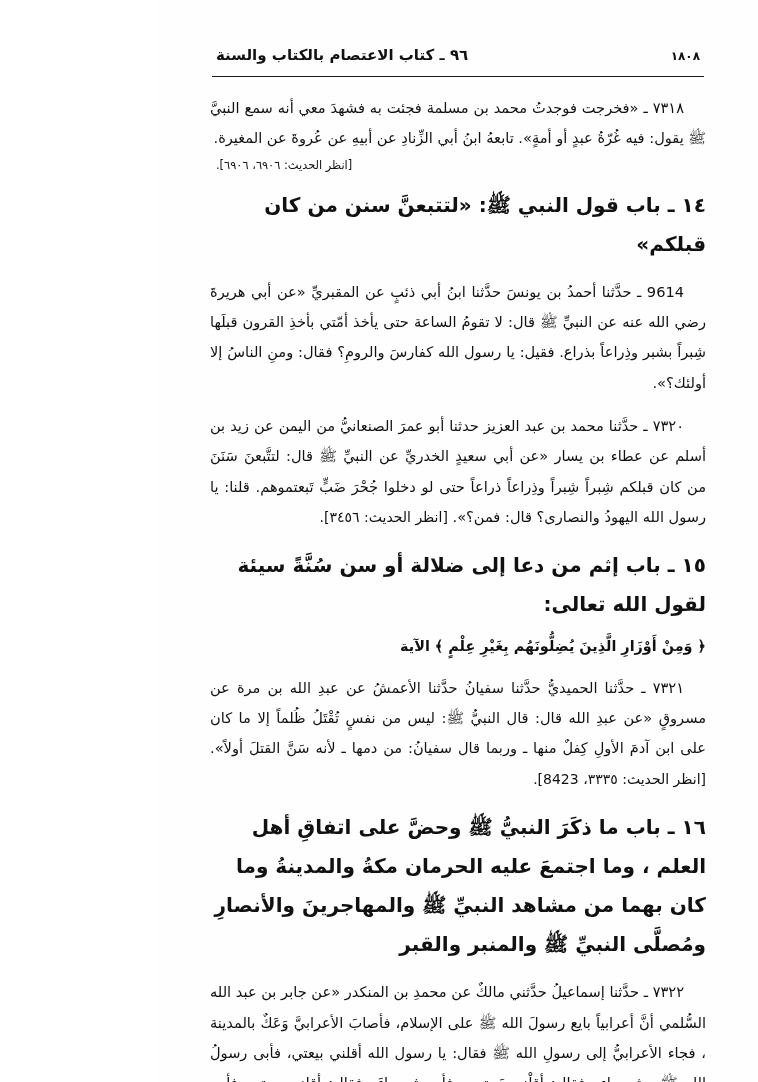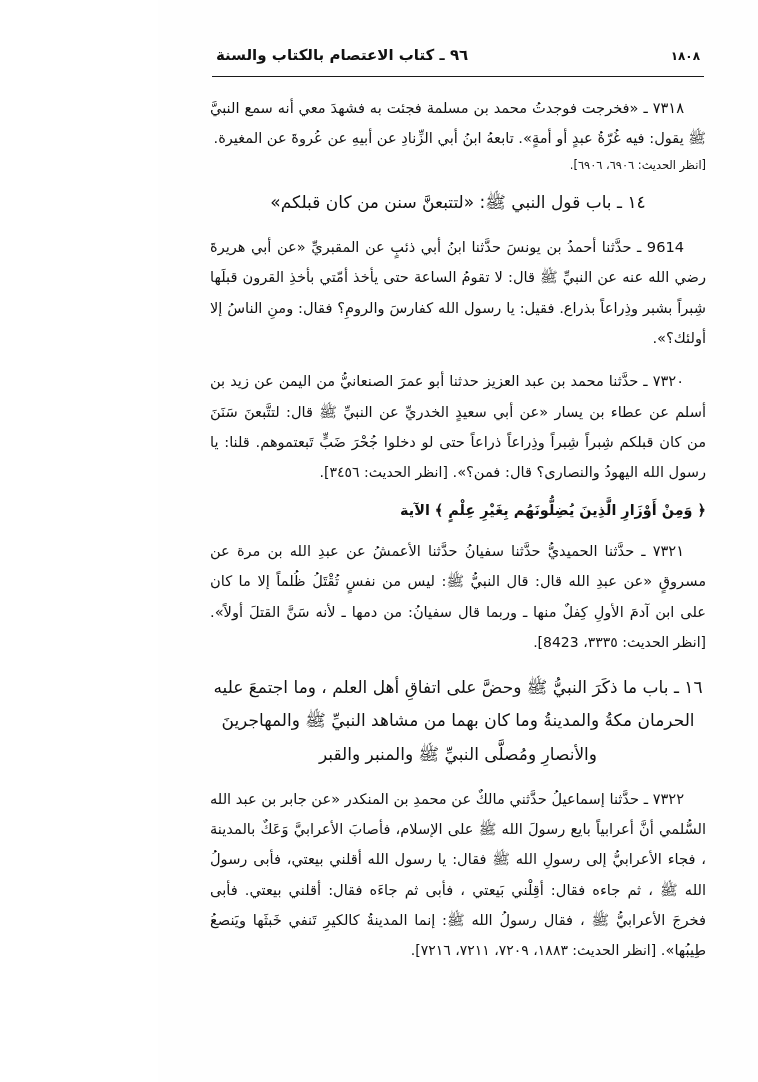--- a/index.html
+++ b/index.html
@@ -78,7 +78,7 @@
     font-size: 14px;
   }
   .refline {
-    text-align: right;
+    text-align: left;
     direction: rtl;
     font-size: 11.4px;
     margin: -9px 0 12px 0;

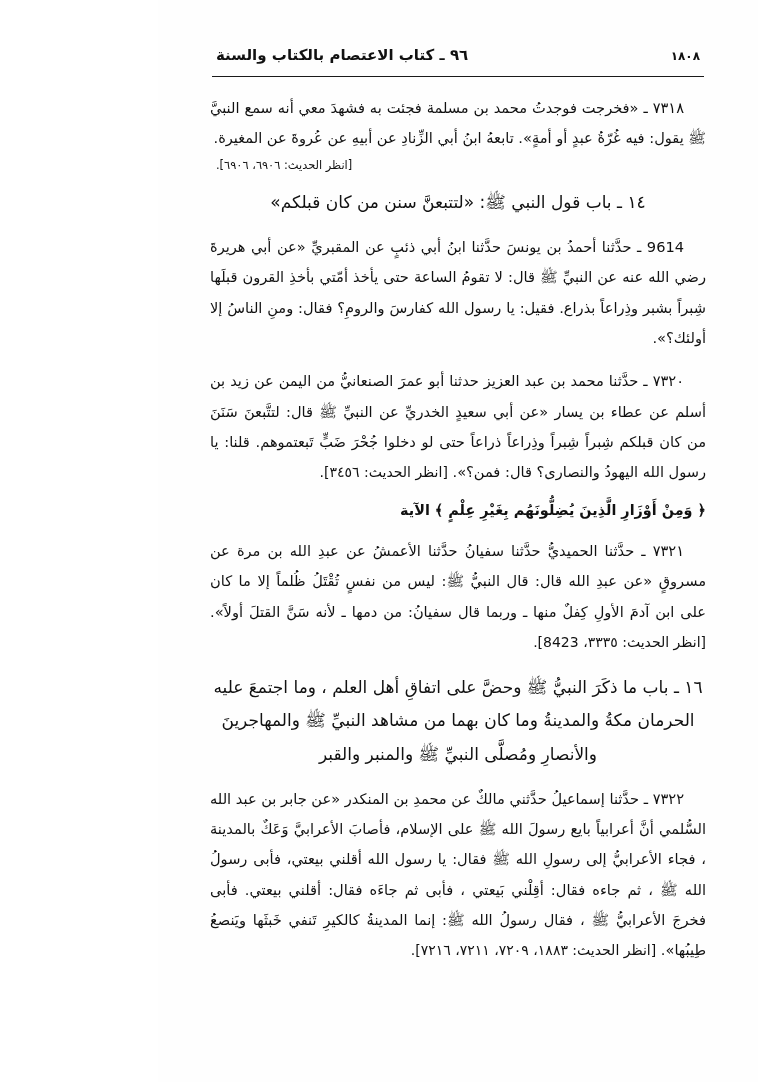--- a/index.html
+++ b/index.html
@@ -59,9 +59,9 @@
     text-indent: 22px;
   }
   .babline {
-    text-align: center;
-    font-size: 17px;
-    font-weight: normal;
+    text-align: right;
+    font-size: 20px;
+    font-weight: bold;
     line-height: 1.95;
     margin: 14px 0 13px 0;
     direction: rtl;

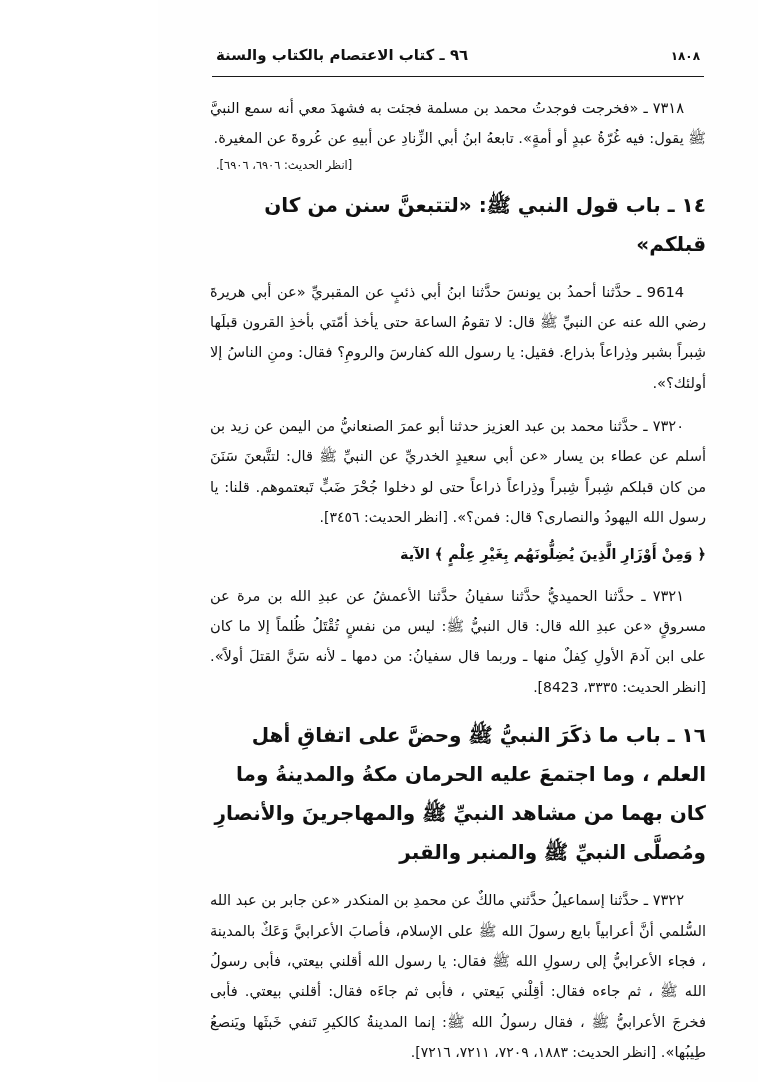--- a/index.html
+++ b/index.html
@@ -108,6 +108,7 @@
     <span class="tiny">[انظر الحديث: ٣٤٥٦].</span>
   </div>
 
+  <div class="babline">١٥ ـ باب إثم من دعا إلى ضلالة أو سن سُنَّةً سيئة لقول الله تعالى:</div>
   <div class="ayah">﴿ وَمِنْ أَوْزَارِ الَّذِينَ يُضِلُّونَهُم بِغَيْرِ عِلْمٍ ﴾ الآية</div>
 
   <div class="block indent">

